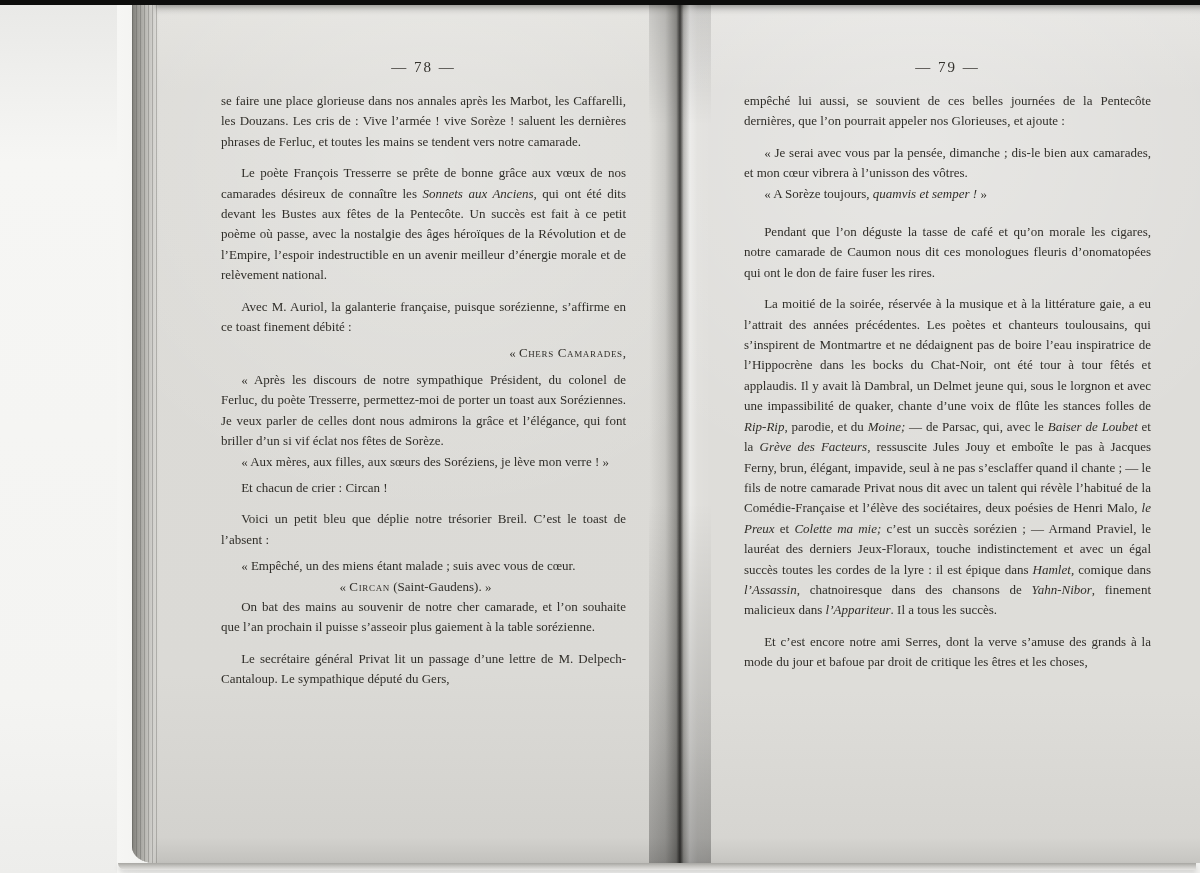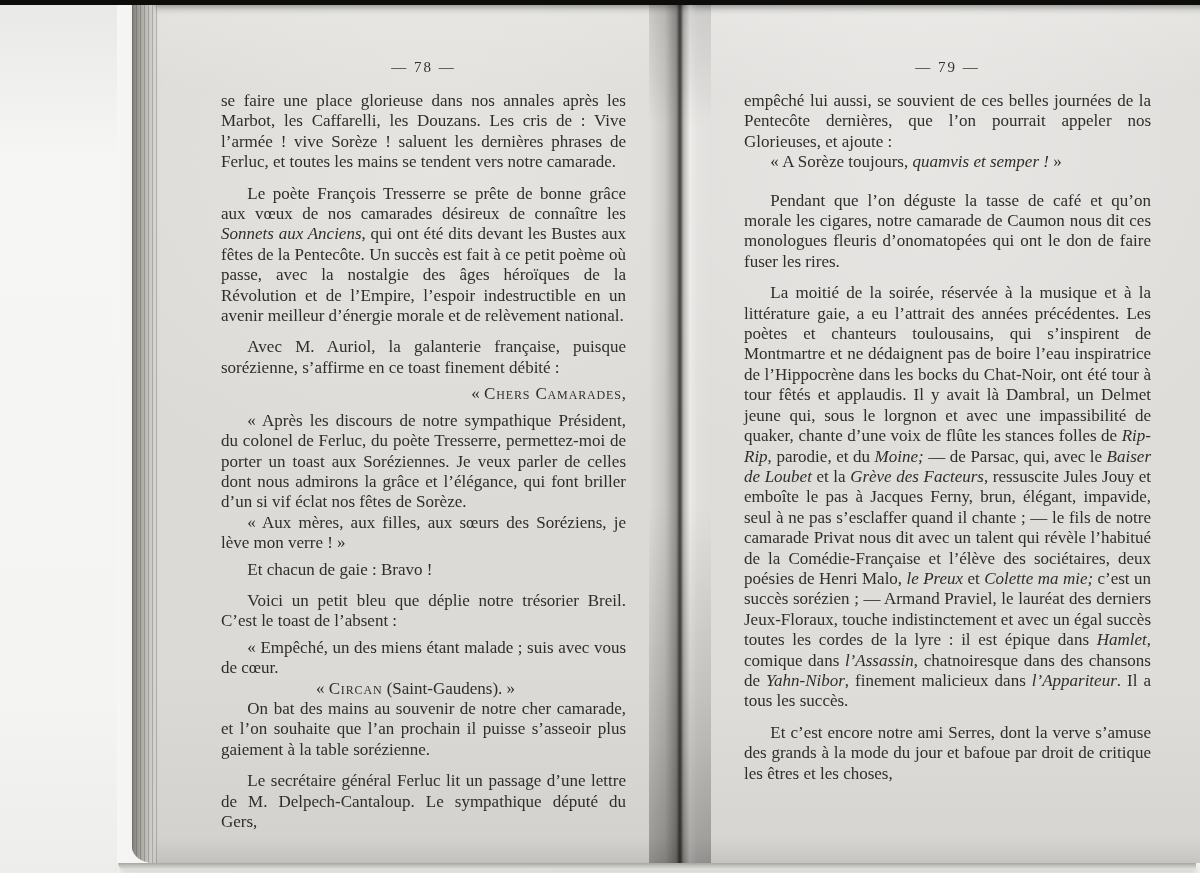--- a/index.html
+++ b/index.html
@@ -63,7 +63,7 @@
     height:20px;margin-bottom:12px;
   }
   .text-block{
-    color:#302e29;font-size:17px;line-height:20.4px;text-align:justify;
+    color:#302e29;font-size:13px;line-height:20.4px;text-align:justify;
     text-rendering:optimizeLegibility;
   }
   .para{margin:0;text-indent:1.55em;}

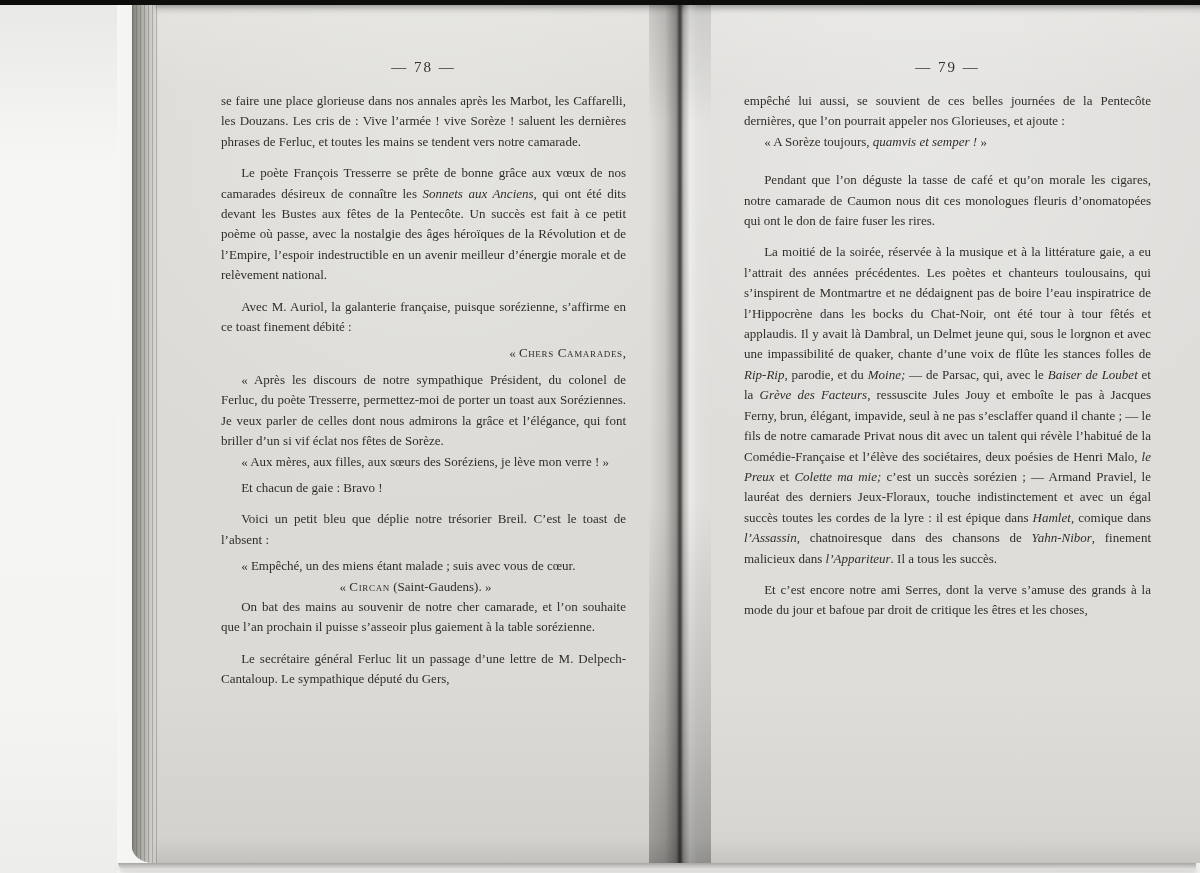--- a/index.html
+++ b/index.html
@@ -111,6 +111,7 @@
         <div class="page-number">— 79 —</div>
         <div class="text-block">
             <p class="para v-cont"><span>empêché lui aussi, se souvient de ces belles journées de la Pentecôte dernières, que l’on pourrait appeler nos Glorieuses, et ajoute :</span></p>
+            <p class="para v-ind v-sp2"><span>« Je serai avec vous par la pensée, dimanche ; dis-le bien aux camarades, et mon cœur vibrera à l’unisson des vôtres.</span></p>
             <p class="para v-ind"><span>« A Sorèze toujours, </span><span class="it">quamvis et semper !</span><span> »</span></p>
             <p class="para v-ind v-sp3"><span>Pendant que l’on déguste la tasse de café et qu’on morale les cigares, notre camarade de Caumon nous dit ces monologues fleuris d’onomatopées qui ont le don de faire fuser les rires.</span></p>
             <p class="para v-ind v-sp2"><span>La moitié de la soirée, réservée à la musique et à la littérature gaie, a eu l’attrait des années précédentes. Les poètes et chanteurs toulousains, qui s’inspirent de Montmartre et ne dédaignent pas de boire l’eau inspiratrice de l’Hippocrène dans les bocks du Chat-Noir, ont été tour à tour fêtés et applaudis. Il y avait là Dambral, un Delmet jeune qui, sous le lorgnon et avec une impassibilité de quaker, chante d’une voix de flûte les stances folles de </span><span class="it">Rip-Rip</span><span>, parodie, et du </span><span class="it">Moine;</span><span> — de Parsac, qui, avec le </span><span class="it">Baiser de Loubet</span><span> et la </span><span class="it">Grève des Facteurs</span><span>, ressuscite Jules Jouy et emboîte le pas à Jacques Ferny, brun, élégant, impavide, seul à ne pas s’esclaffer quand il chante ; — le fils de notre camarade Privat nous dit avec un talent qui révèle l’habitué de la Comédie-Française et l’élève des sociétaires, deux poésies de Henri Malo, </span><span class="it">le Preux</span><span> et </span><span class="it">Colette ma mie;</span><span> c’est un succès sorézien ; — Armand Praviel, le lauréat des derniers Jeux-Floraux, touche indistinctement et avec un égal succès toutes les cordes de la lyre : il est épique dans </span><span class="it">Hamlet</span><span>, comique dans </span><span class="it">l’Assassin</span><span>, chatnoiresque dans des chansons de </span><span class="it">Yahn-Nibor</span><span>, finement malicieux dans </span><span class="it">l’Appariteur</span><span>. Il a tous les succès.</span></p>

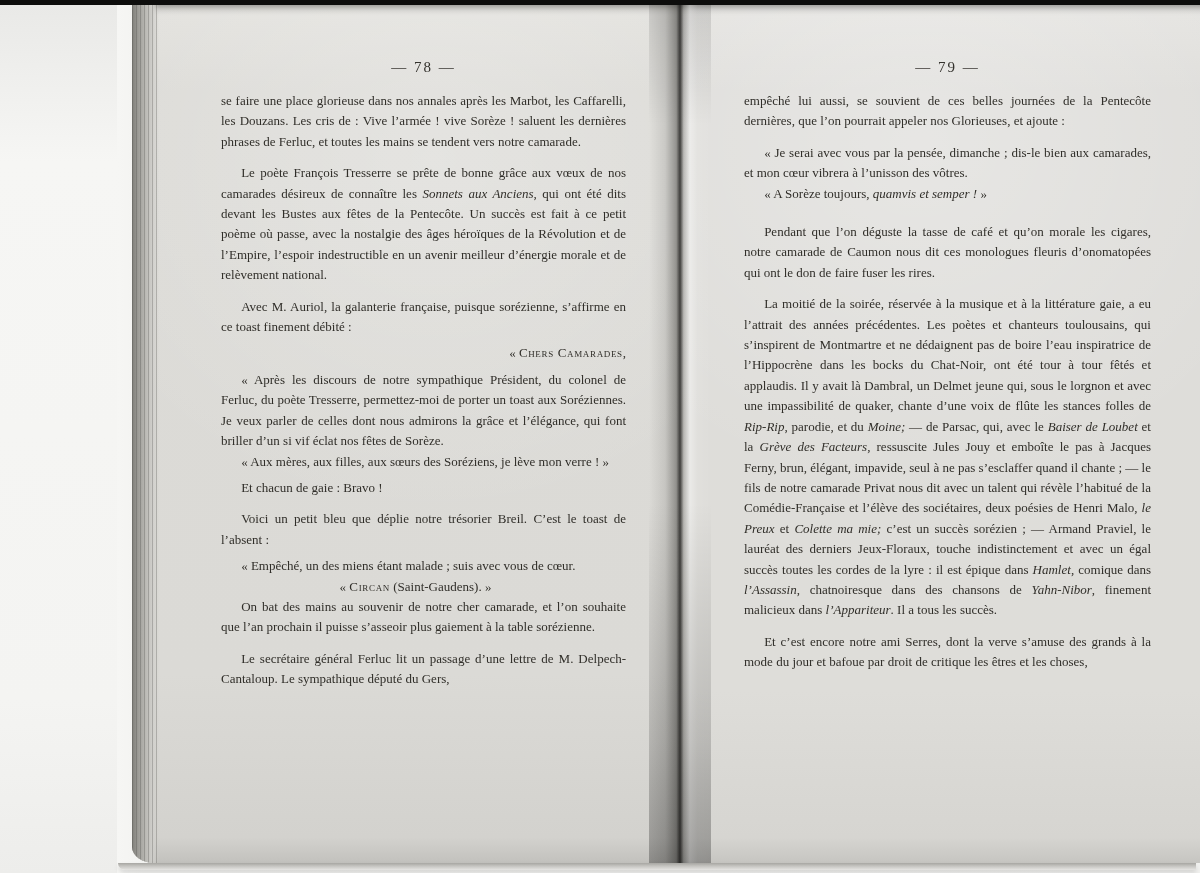--- a/index.html
+++ b/index.html
@@ -96,7 +96,7 @@
             <p class="para v-salut v-sp1"><span>« </span><span class="sc">Chers Camarades</span><span>,</span></p>
             <p class="para v-ind v-sp1"><span>« Après les discours de notre sympathique Président, du colonel de Ferluc, du poète Tresserre, permettez-moi de porter un toast aux Soréziennes. Je veux parler de celles dont nous admirons la grâce et l’élégance, qui font briller d’un si vif éclat nos fêtes de Sorèze.</span></p>
             <p class="para v-ind"><span>« Aux mères, aux filles, aux sœurs des Soréziens, je lève mon verre ! »</span></p>
-            <p class="para v-ind v-sp1"><span>Et chacun de gaie : Bravo !</span></p>
+            <p class="para v-ind v-sp1"><span>Et chacun de crier : Circan !</span></p>
             <p class="para v-ind v-sp2"><span>Voici un petit bleu que déplie notre trésorier Breil. C’est le toast de l’absent :</span></p>
             <p class="para v-ind v-sp1"><span>« Empêché, un des miens étant malade ; suis avec vous de cœur.</span></p>
             <p class="para v-sign"><span>« </span><span class="sc">Circan</span><span> (Saint-Gaudens). »</span></p>

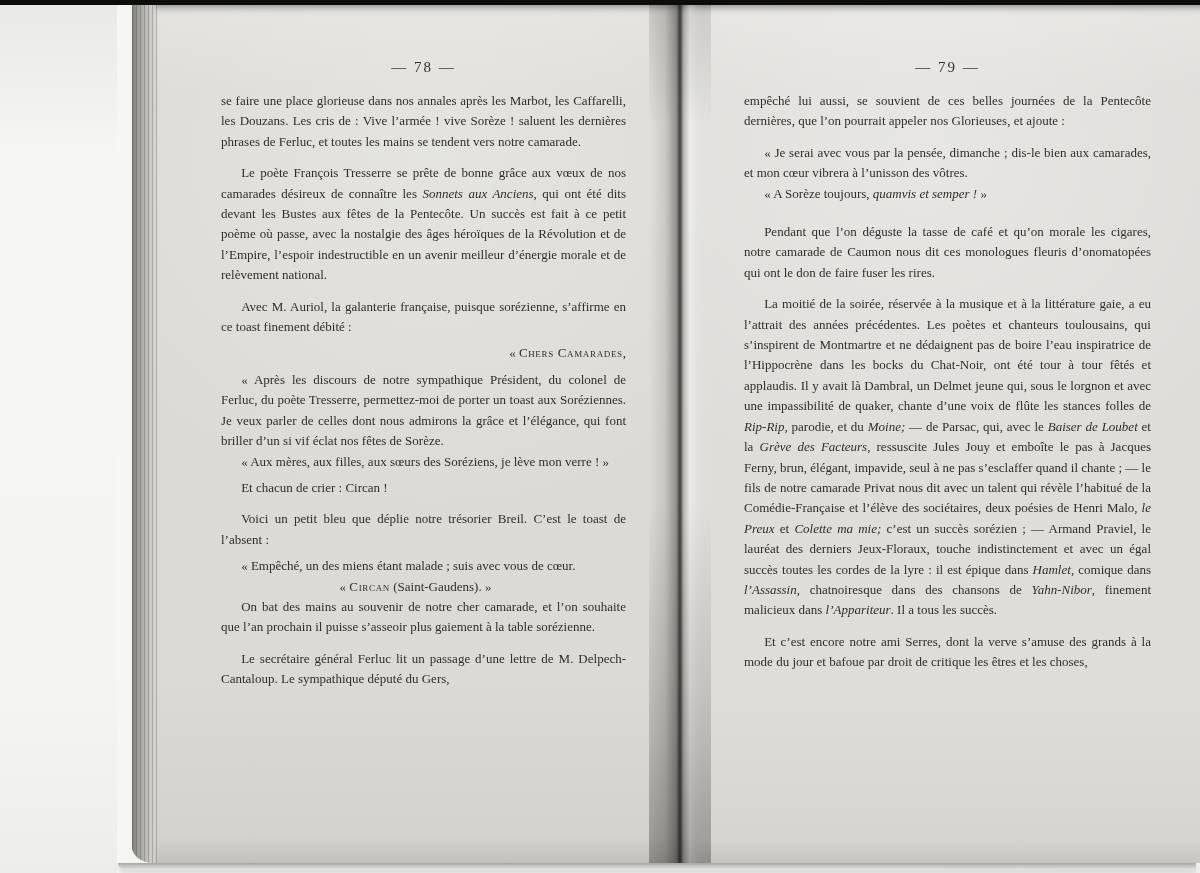--- a/index.html
+++ b/index.html
@@ -101,7 +101,7 @@
             <p class="para v-ind v-sp1"><span>« Empêché, un des miens étant malade ; suis avec vous de cœur.</span></p>
             <p class="para v-sign"><span>« </span><span class="sc">Circan</span><span> (Saint-Gaudens). »</span></p>
             <p class="para v-ind"><span>On bat des mains au souvenir de notre cher camarade, et l’on souhaite que l’an prochain il puisse s’asseoir plus gaiement à la table sorézienne.</span></p>
-            <p class="para v-ind v-sp2"><span>Le secrétaire général Ferluc lit un passage d’une lettre de M. Delpech-Cantaloup. Le sympathique député du Gers,</span></p>
+            <p class="para v-ind v-sp2"><span>Le secrétaire général Privat lit un passage d’une lettre de M. Delpech-Cantaloup. Le sympathique député du Gers,</span></p>
           </div>
       </div>
     </div>

